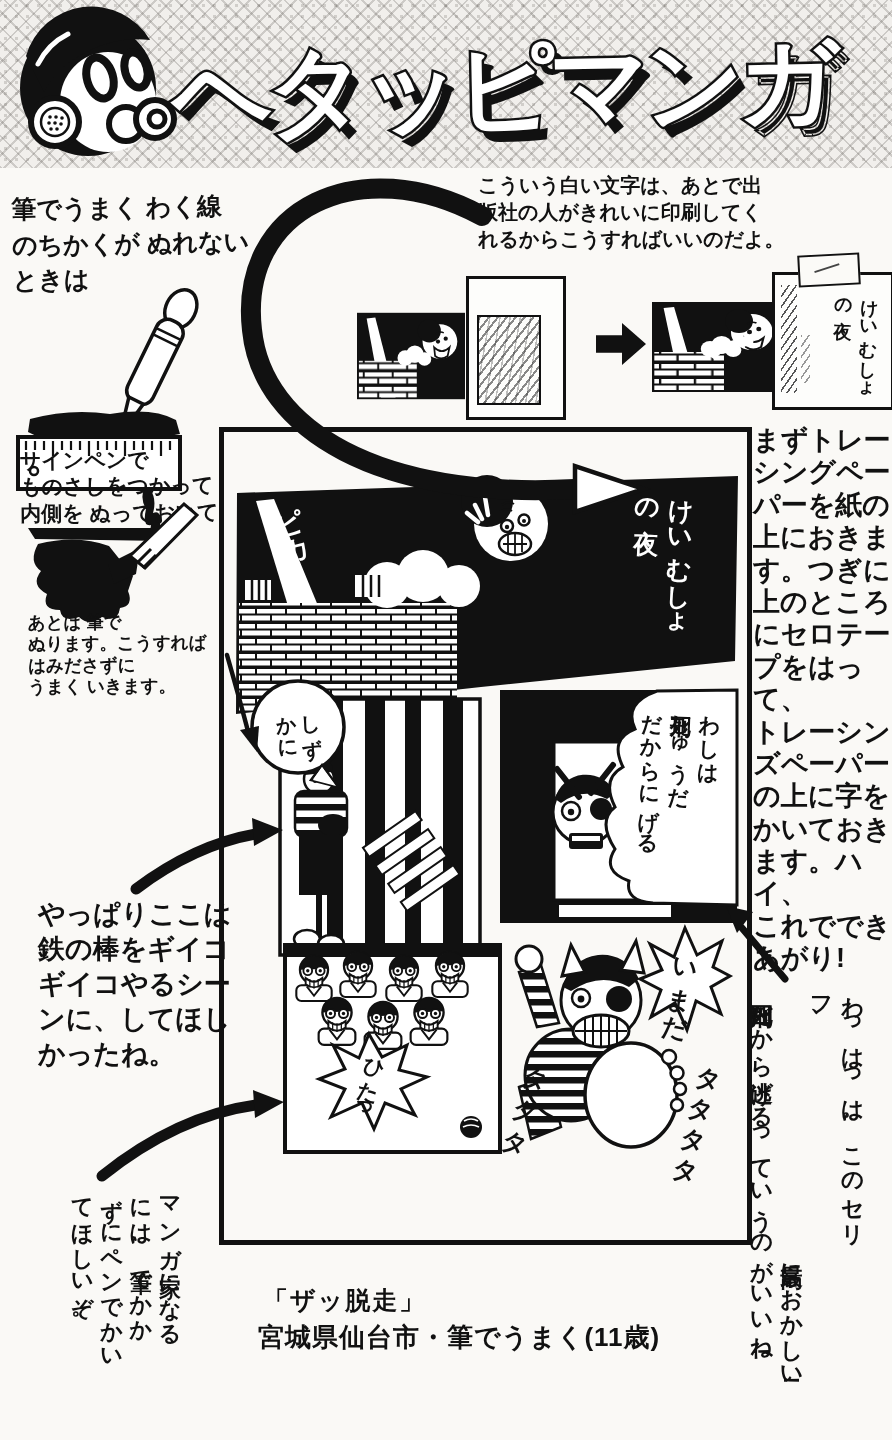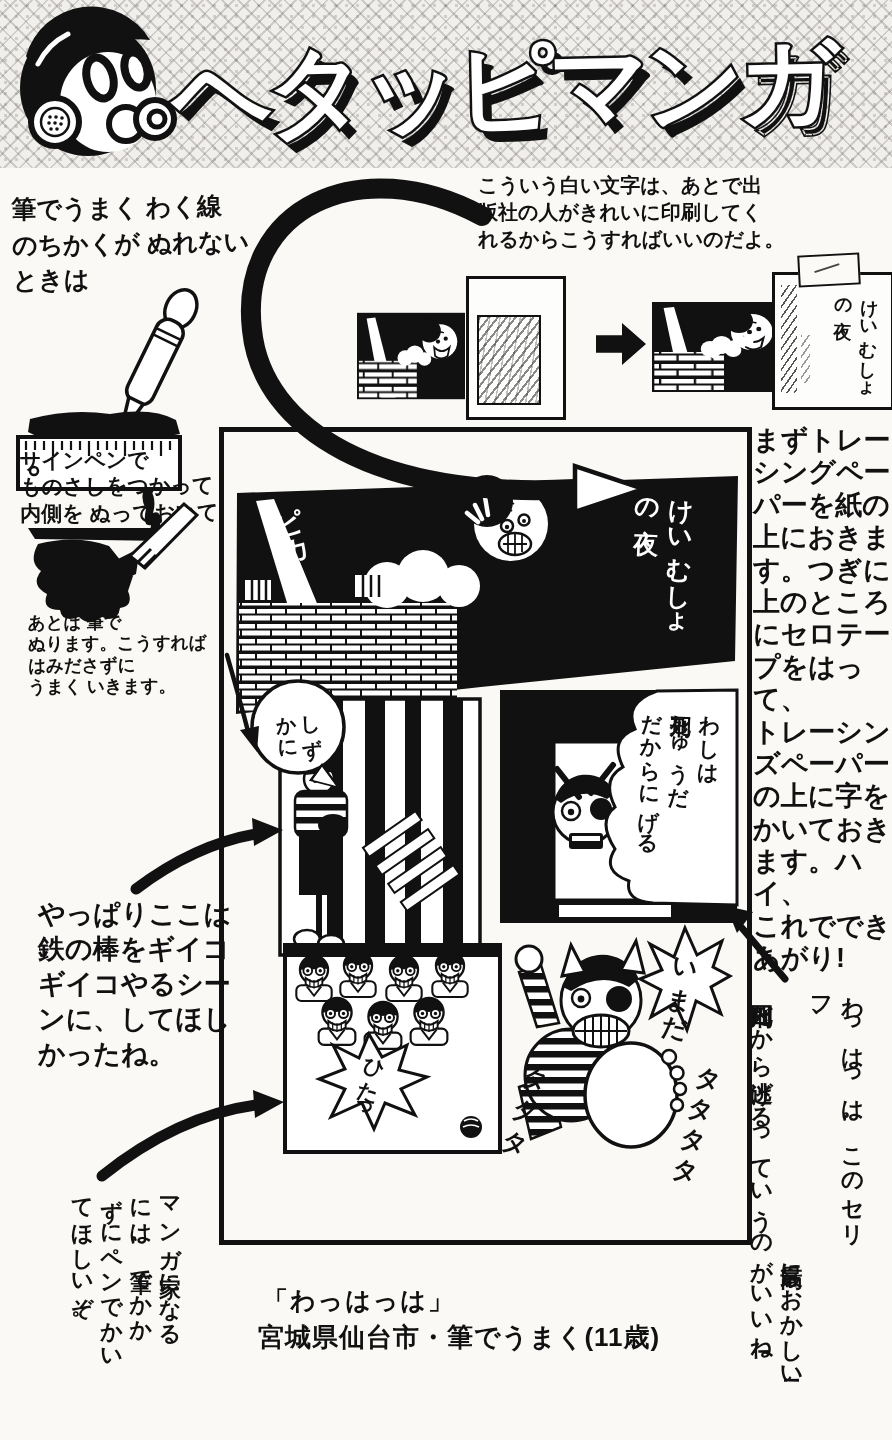--- a/index.html
+++ b/index.html
@@ -338,7 +338,7 @@
   <div class="t v b" style="left:512px;top:1048px;height:112px;font-size:25px;letter-spacing:5px;transform:rotate(18deg)">タタタ</div>
   <div class="t v b" style="left:684px;top:1048px;height:132px;font-size:25px;letter-spacing:3px;transform:rotate(14deg)">タタタタ</div>
 
-  <div class="t b" style="left:263px;top:1284px;font-size:25px;letter-spacing:2px">「わっはっは」</div>
+  <div class="t b" style="left:263px;top:1284px;font-size:25px;letter-spacing:2px">「ザッ脱走」</div>
   <div class="t b" style="left:258px;top:1320px;font-size:26px;letter-spacing:1px">宮城県仙台市・筆でうまく(11歳)</div>
 
   <svg width="892" height="1440" style="left:0;top:0;pointer-events:none" viewBox="0 0 892 1440">

